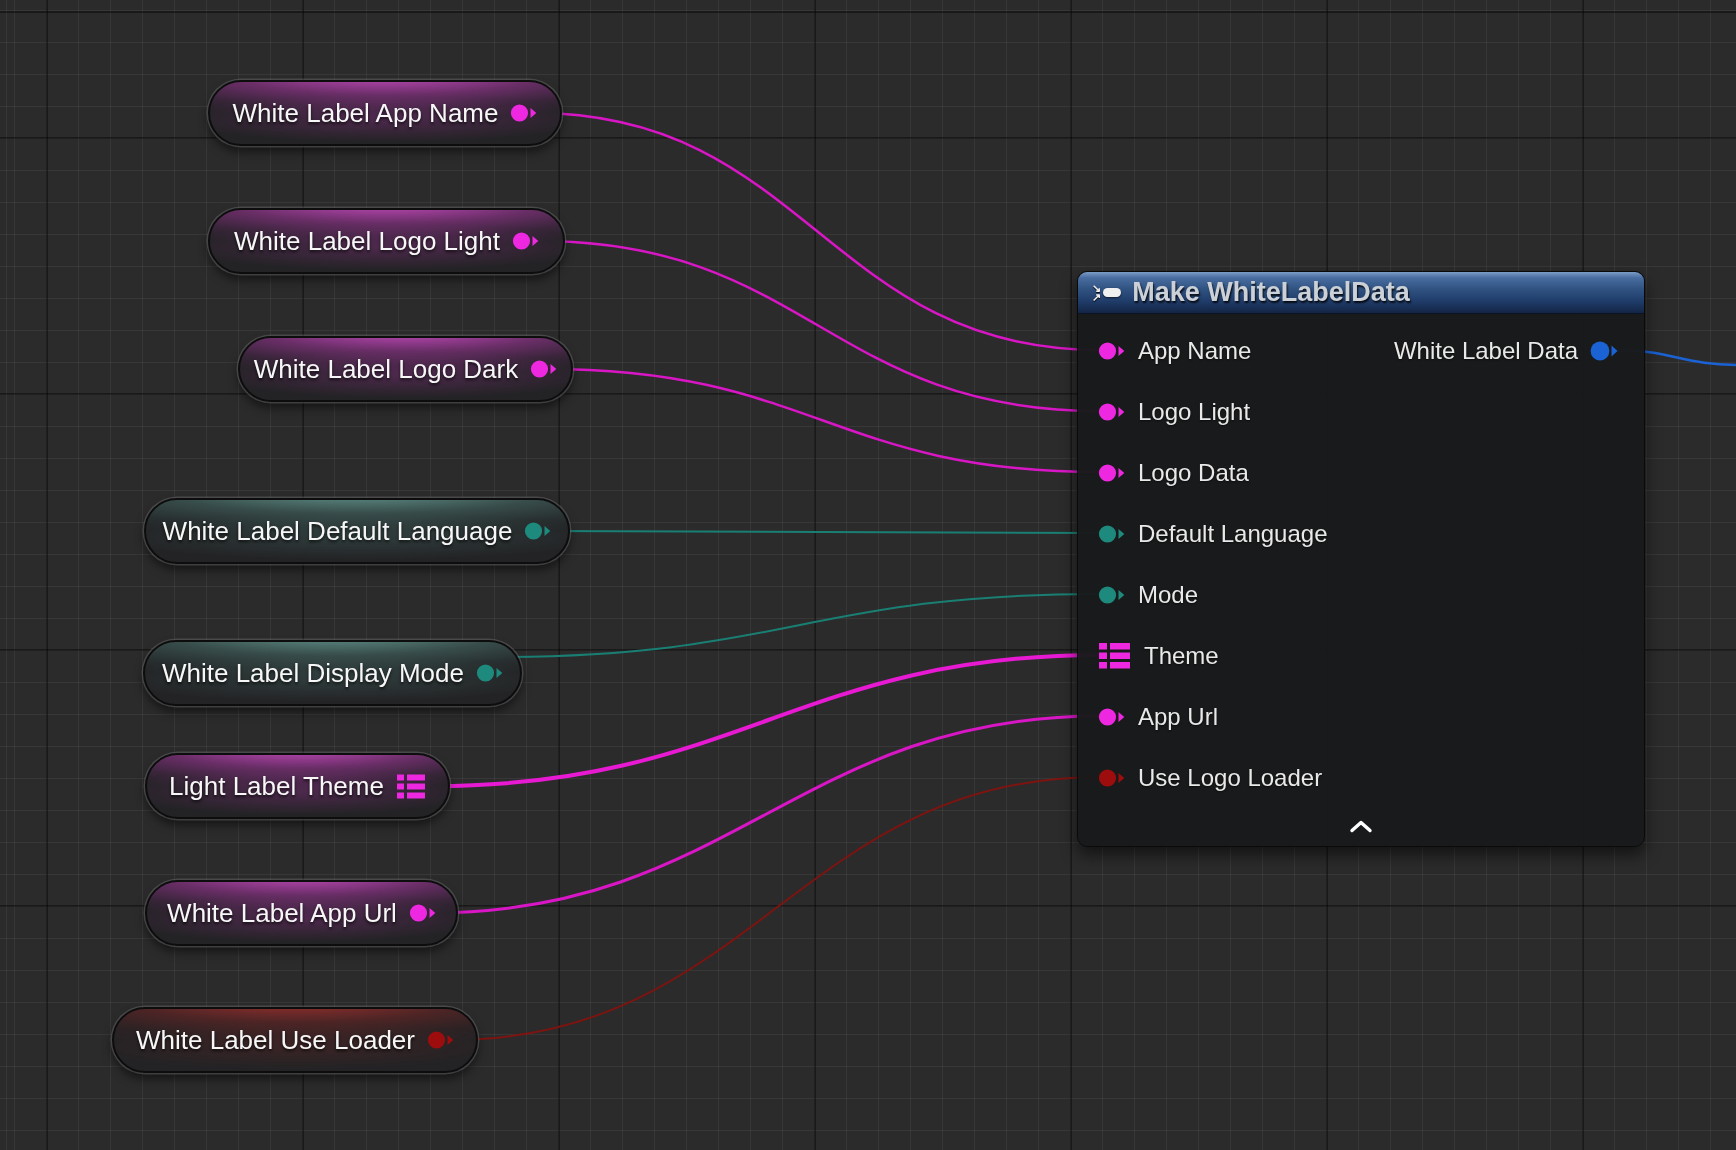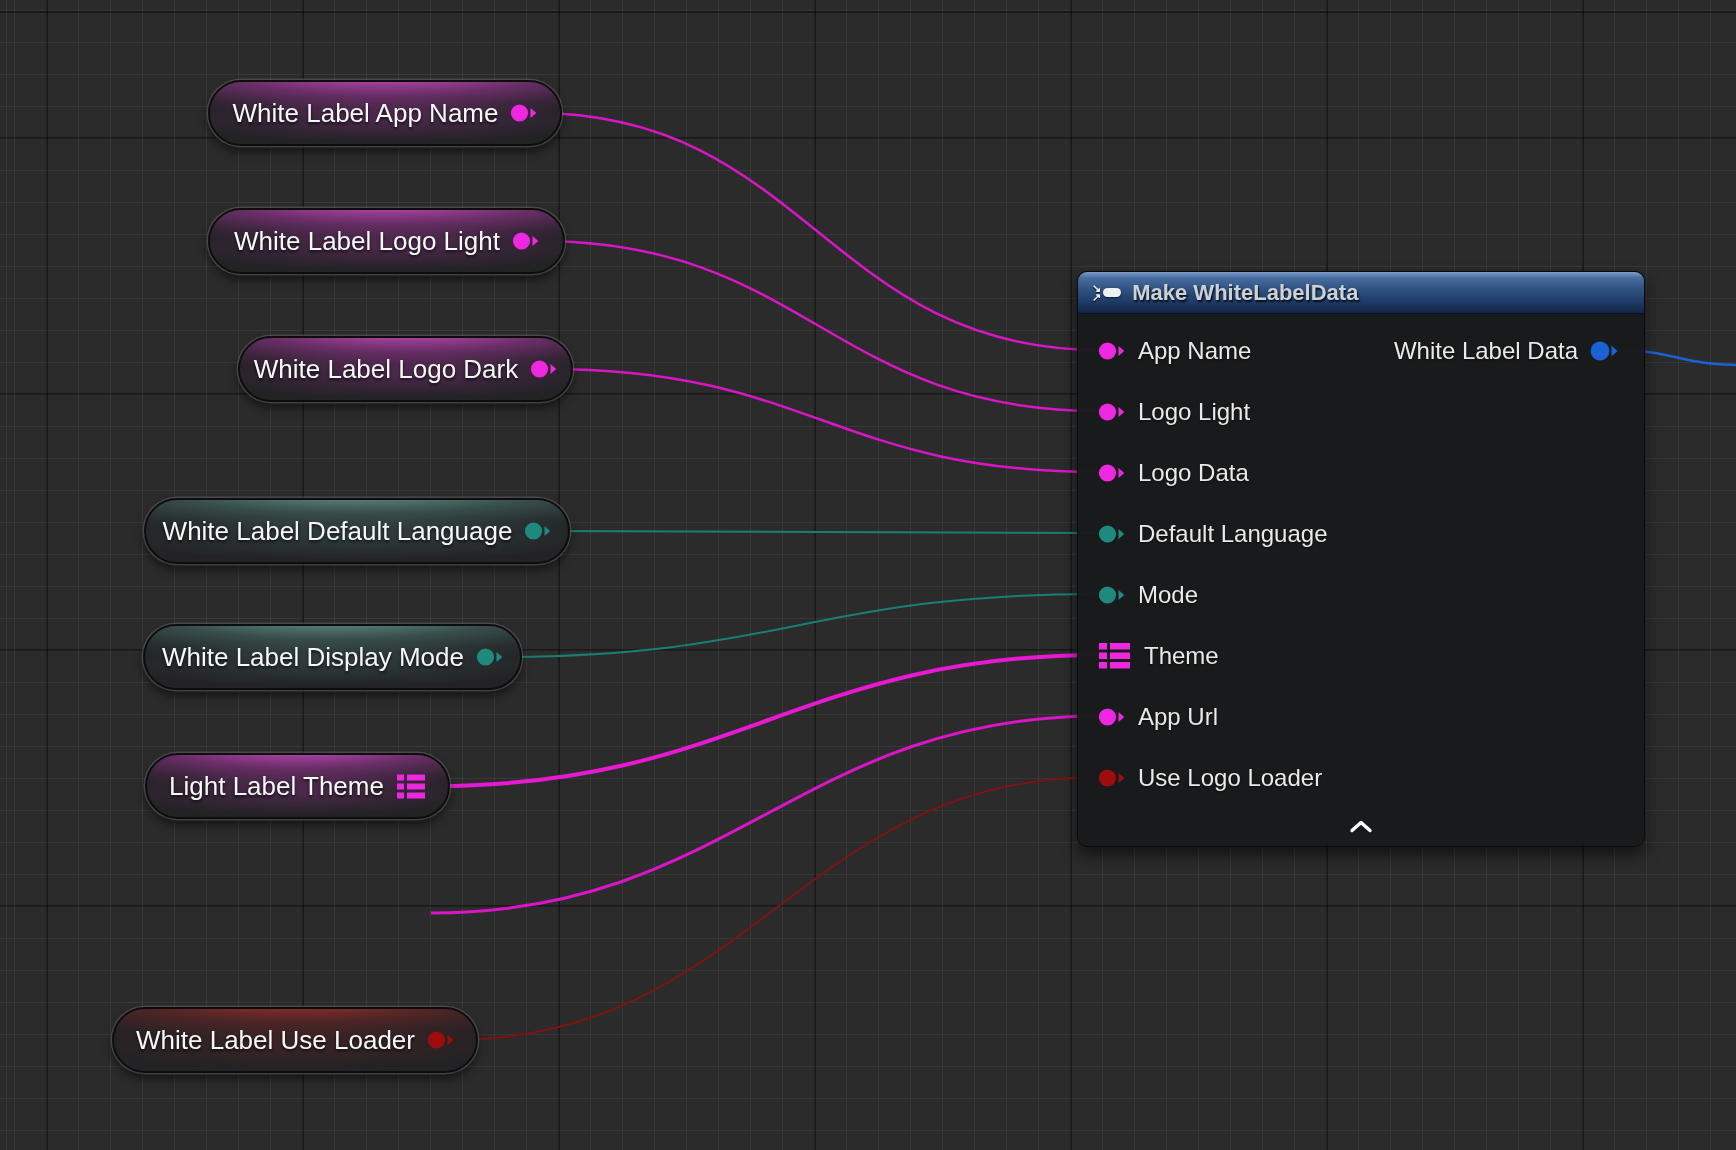--- a/index.html
+++ b/index.html
@@ -52,7 +52,7 @@
   .mk-icon{display:flex;align-items:center;gap:2px;}
   .mk-arrows{display:flex;flex-direction:column;color:#f0f0f0;font-size:11px;line-height:9px;font-weight:bold;text-shadow:0 1px 1px #000;}
   .mk-pill{width:18px;height:9px;border-radius:5px;background:#f0f0f0;box-shadow:0 1px 2px rgba(0,0,0,0.6);}
-  .make-title{color:#ccd1d7;font-size:22px;font-weight:700;text-shadow:1px 2px 2px rgba(0,0,0,0.85);white-space:nowrap;}
+  .make-title{color:#ccd1d7;font-size:27px;font-weight:700;text-shadow:1px 2px 2px rgba(0,0,0,0.85);white-space:nowrap;}
   .make-body{padding-top:6px;}
   .prow{height:61px;display:flex;align-items:center;padding:0 26px 0 20px;}
   .prow .in{display:flex;align-items:center;gap:13px;}

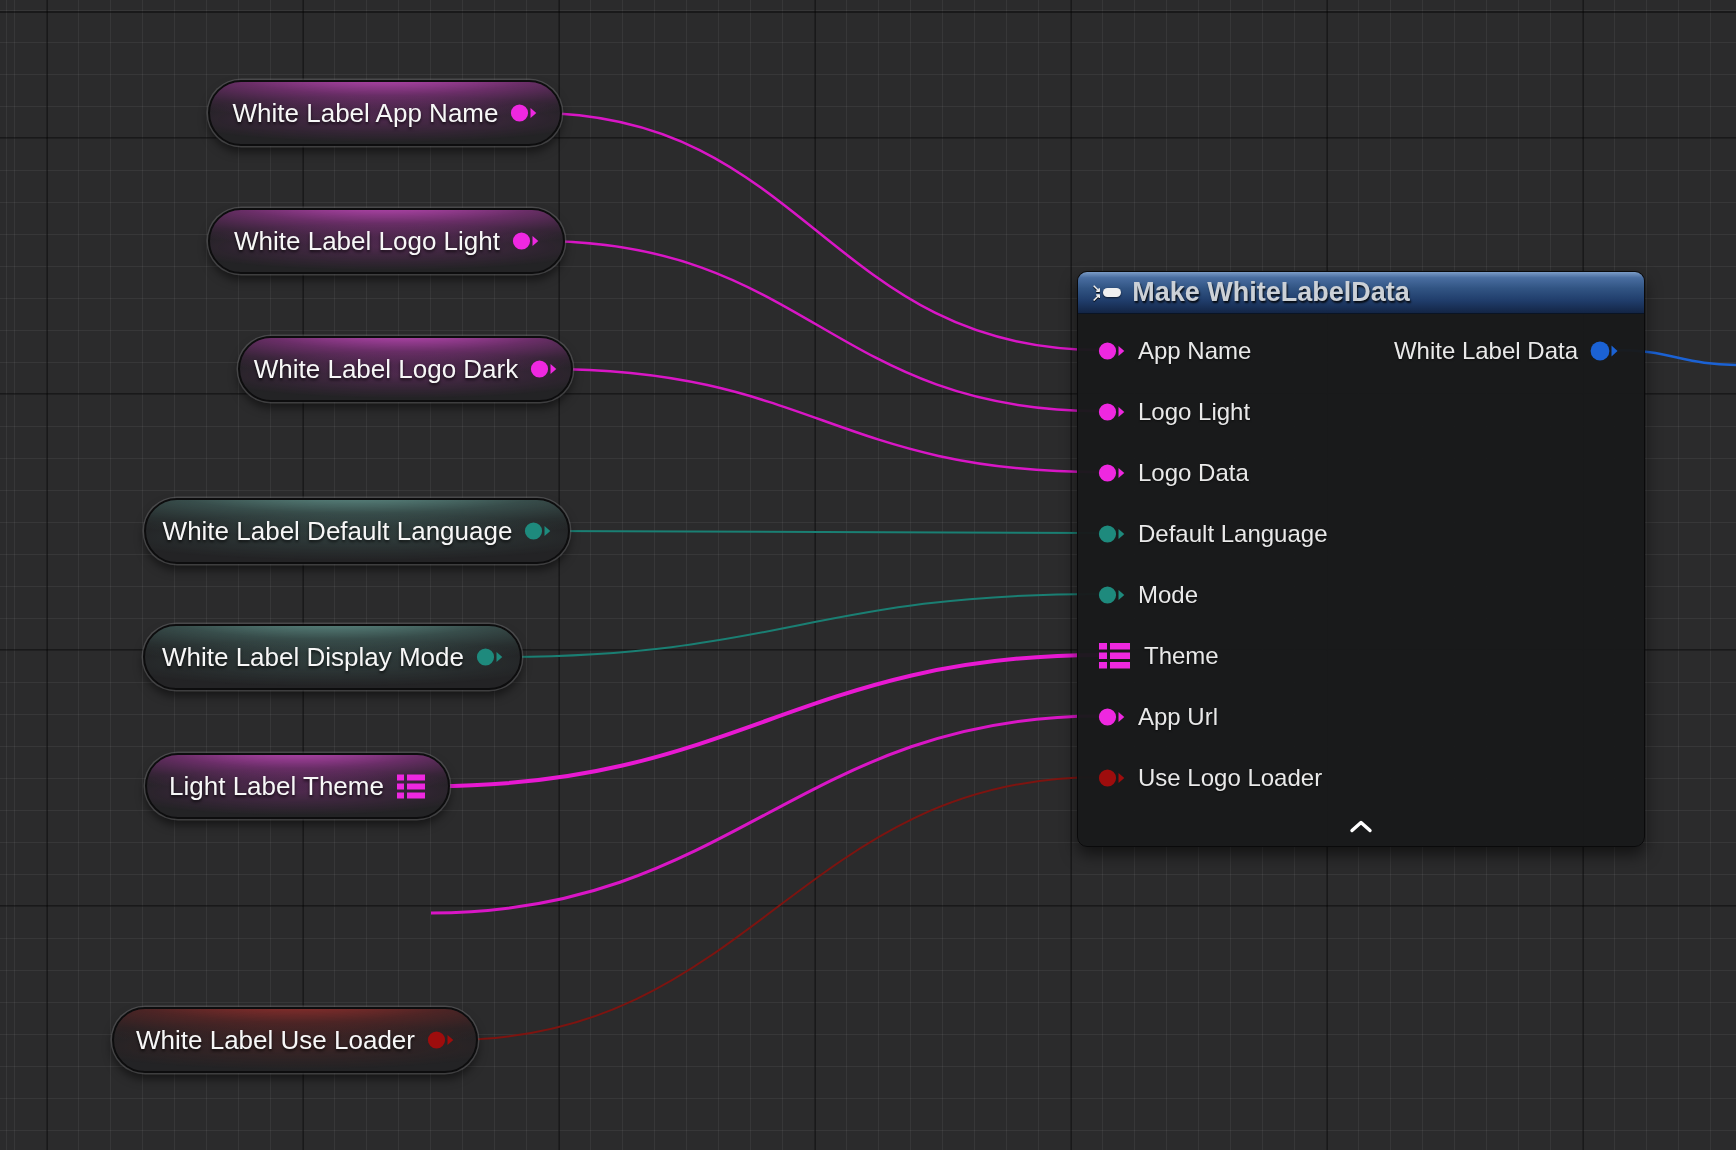--- a/index.html
+++ b/index.html
@@ -109,7 +109,7 @@
       </svg>
   </div>
 
-  <div class="pill t-teal" style="left:143px;top:624px;width:379px;gap:12px;">
+  <div class="pill t-teal" style="left:143px;top:640px;width:379px;gap:12px;">
     <span class="lbl">White Label Display Mode</span>
     <svg class="c-teal" width="27" height="20" viewBox="0 0 27 20">
         <circle cx="9.5" cy="10" r="8.6" fill="currentColor"></circle>

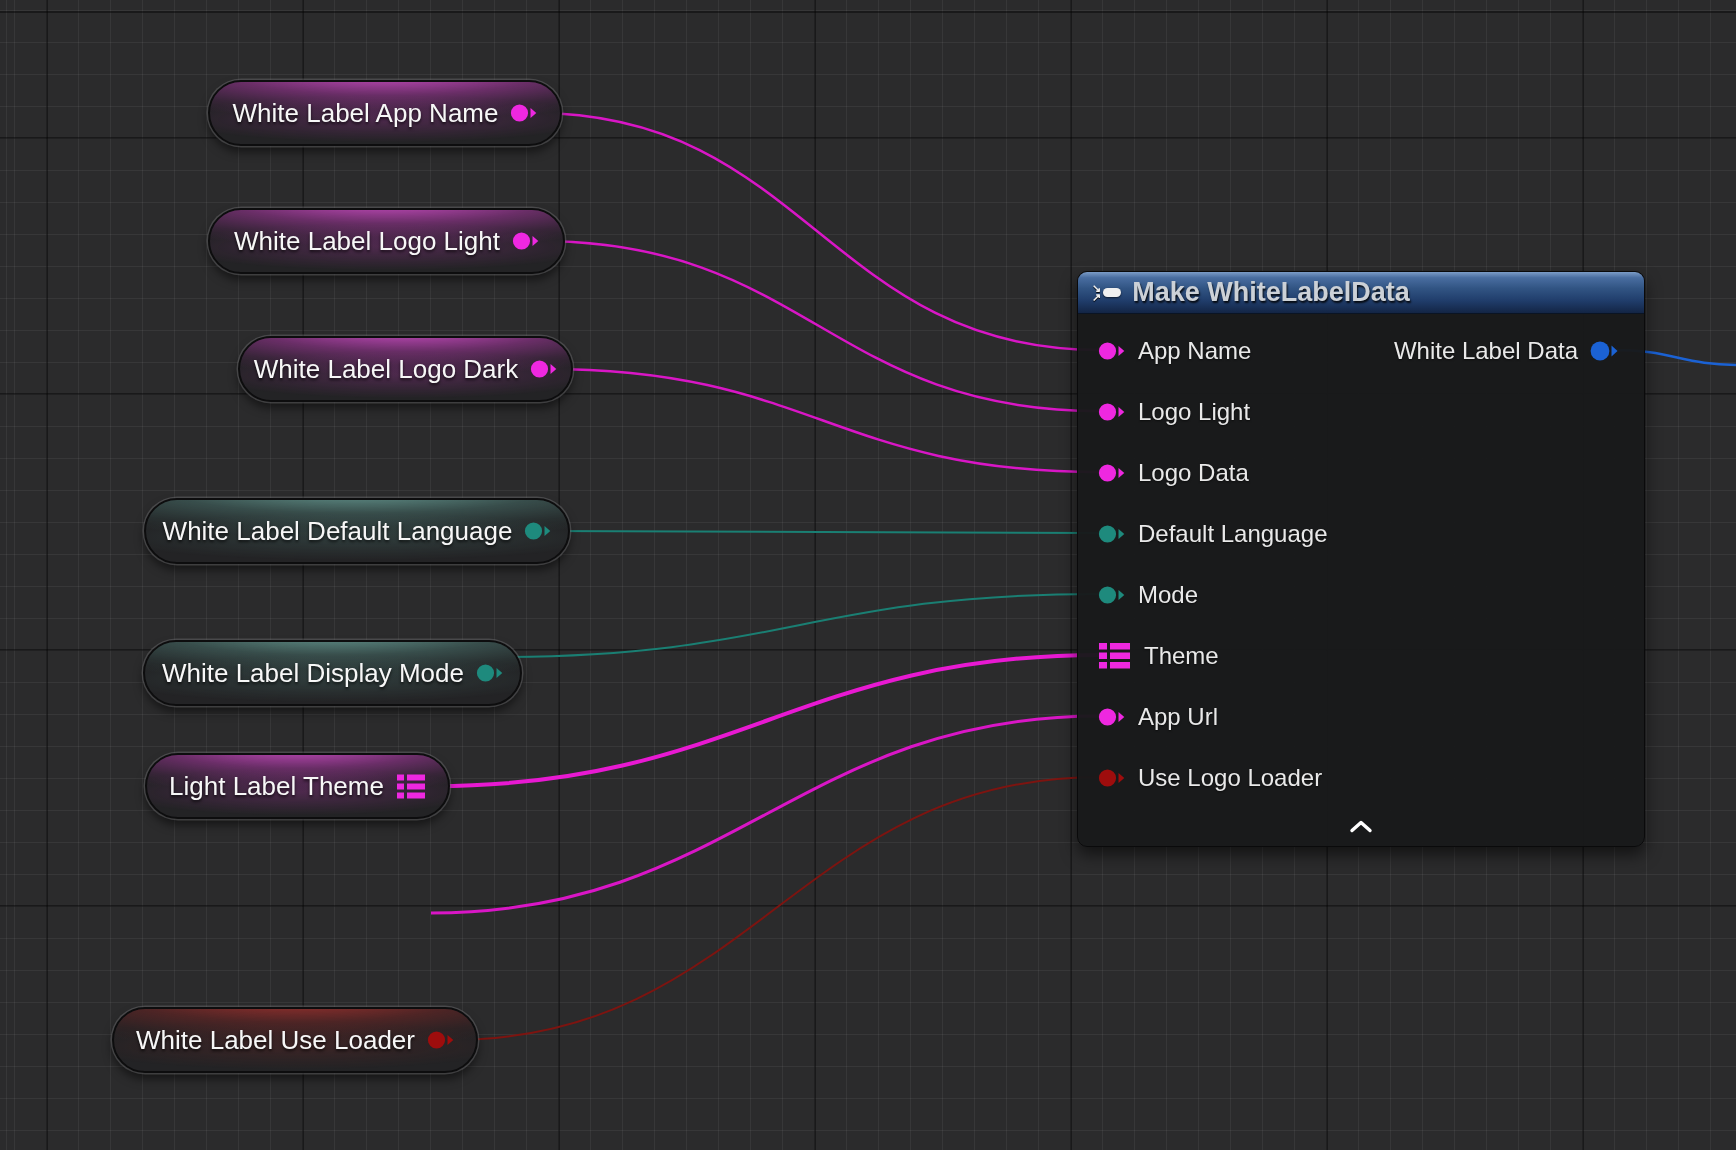--- a/index.html
+++ b/index.html
@@ -129,6 +129,13 @@
     </svg>
   </div>
 
+  <div class="pill t-magenta" style="left:145px;top:880px;width:313px;">
+    <span class="lbl">White Label App Url</span>
+    <svg class="c-magenta" width="27" height="20" viewBox="0 0 27 20">
+        <circle cx="9.5" cy="10" r="8.6" fill="currentColor"></circle>
+        <path d="M20.5 5 L26.3 10 L20.5 15 Z" fill="currentColor"></path>
+      </svg>
+  </div>
 
   <div class="pill t-red" style="left:112px;top:1007px;width:366px;">
     <span class="lbl">White Label Use Loader</span>

